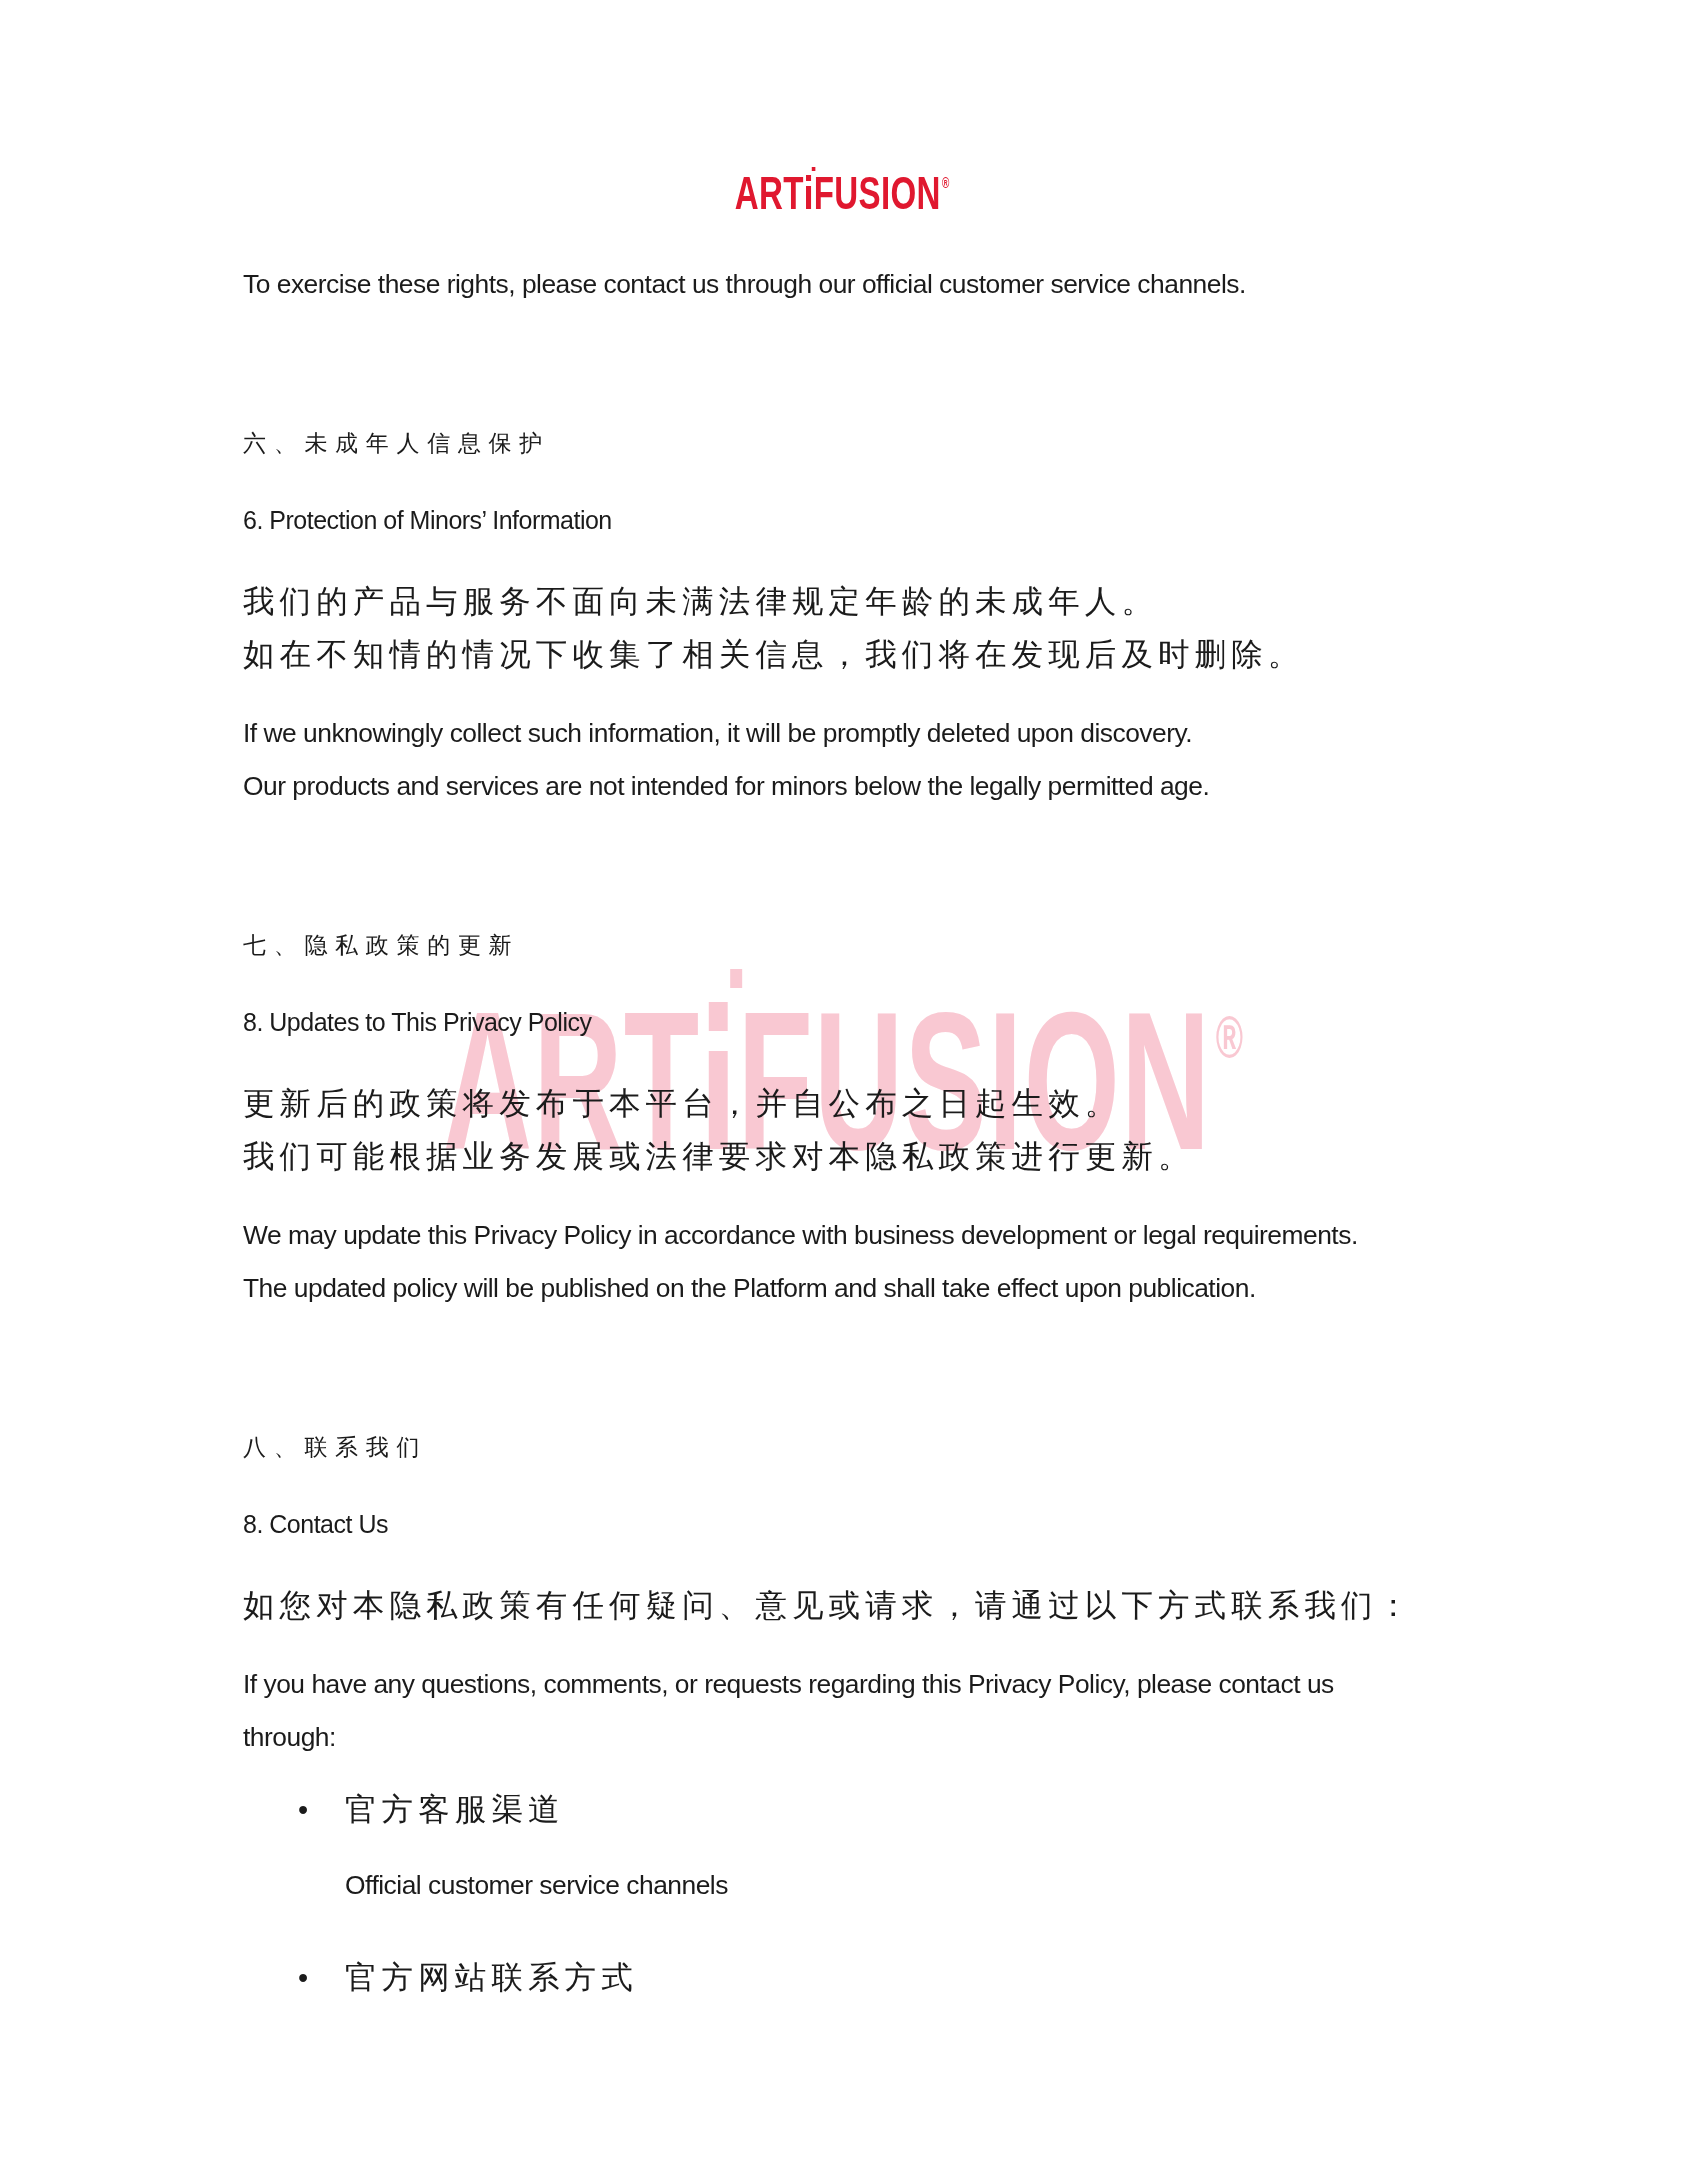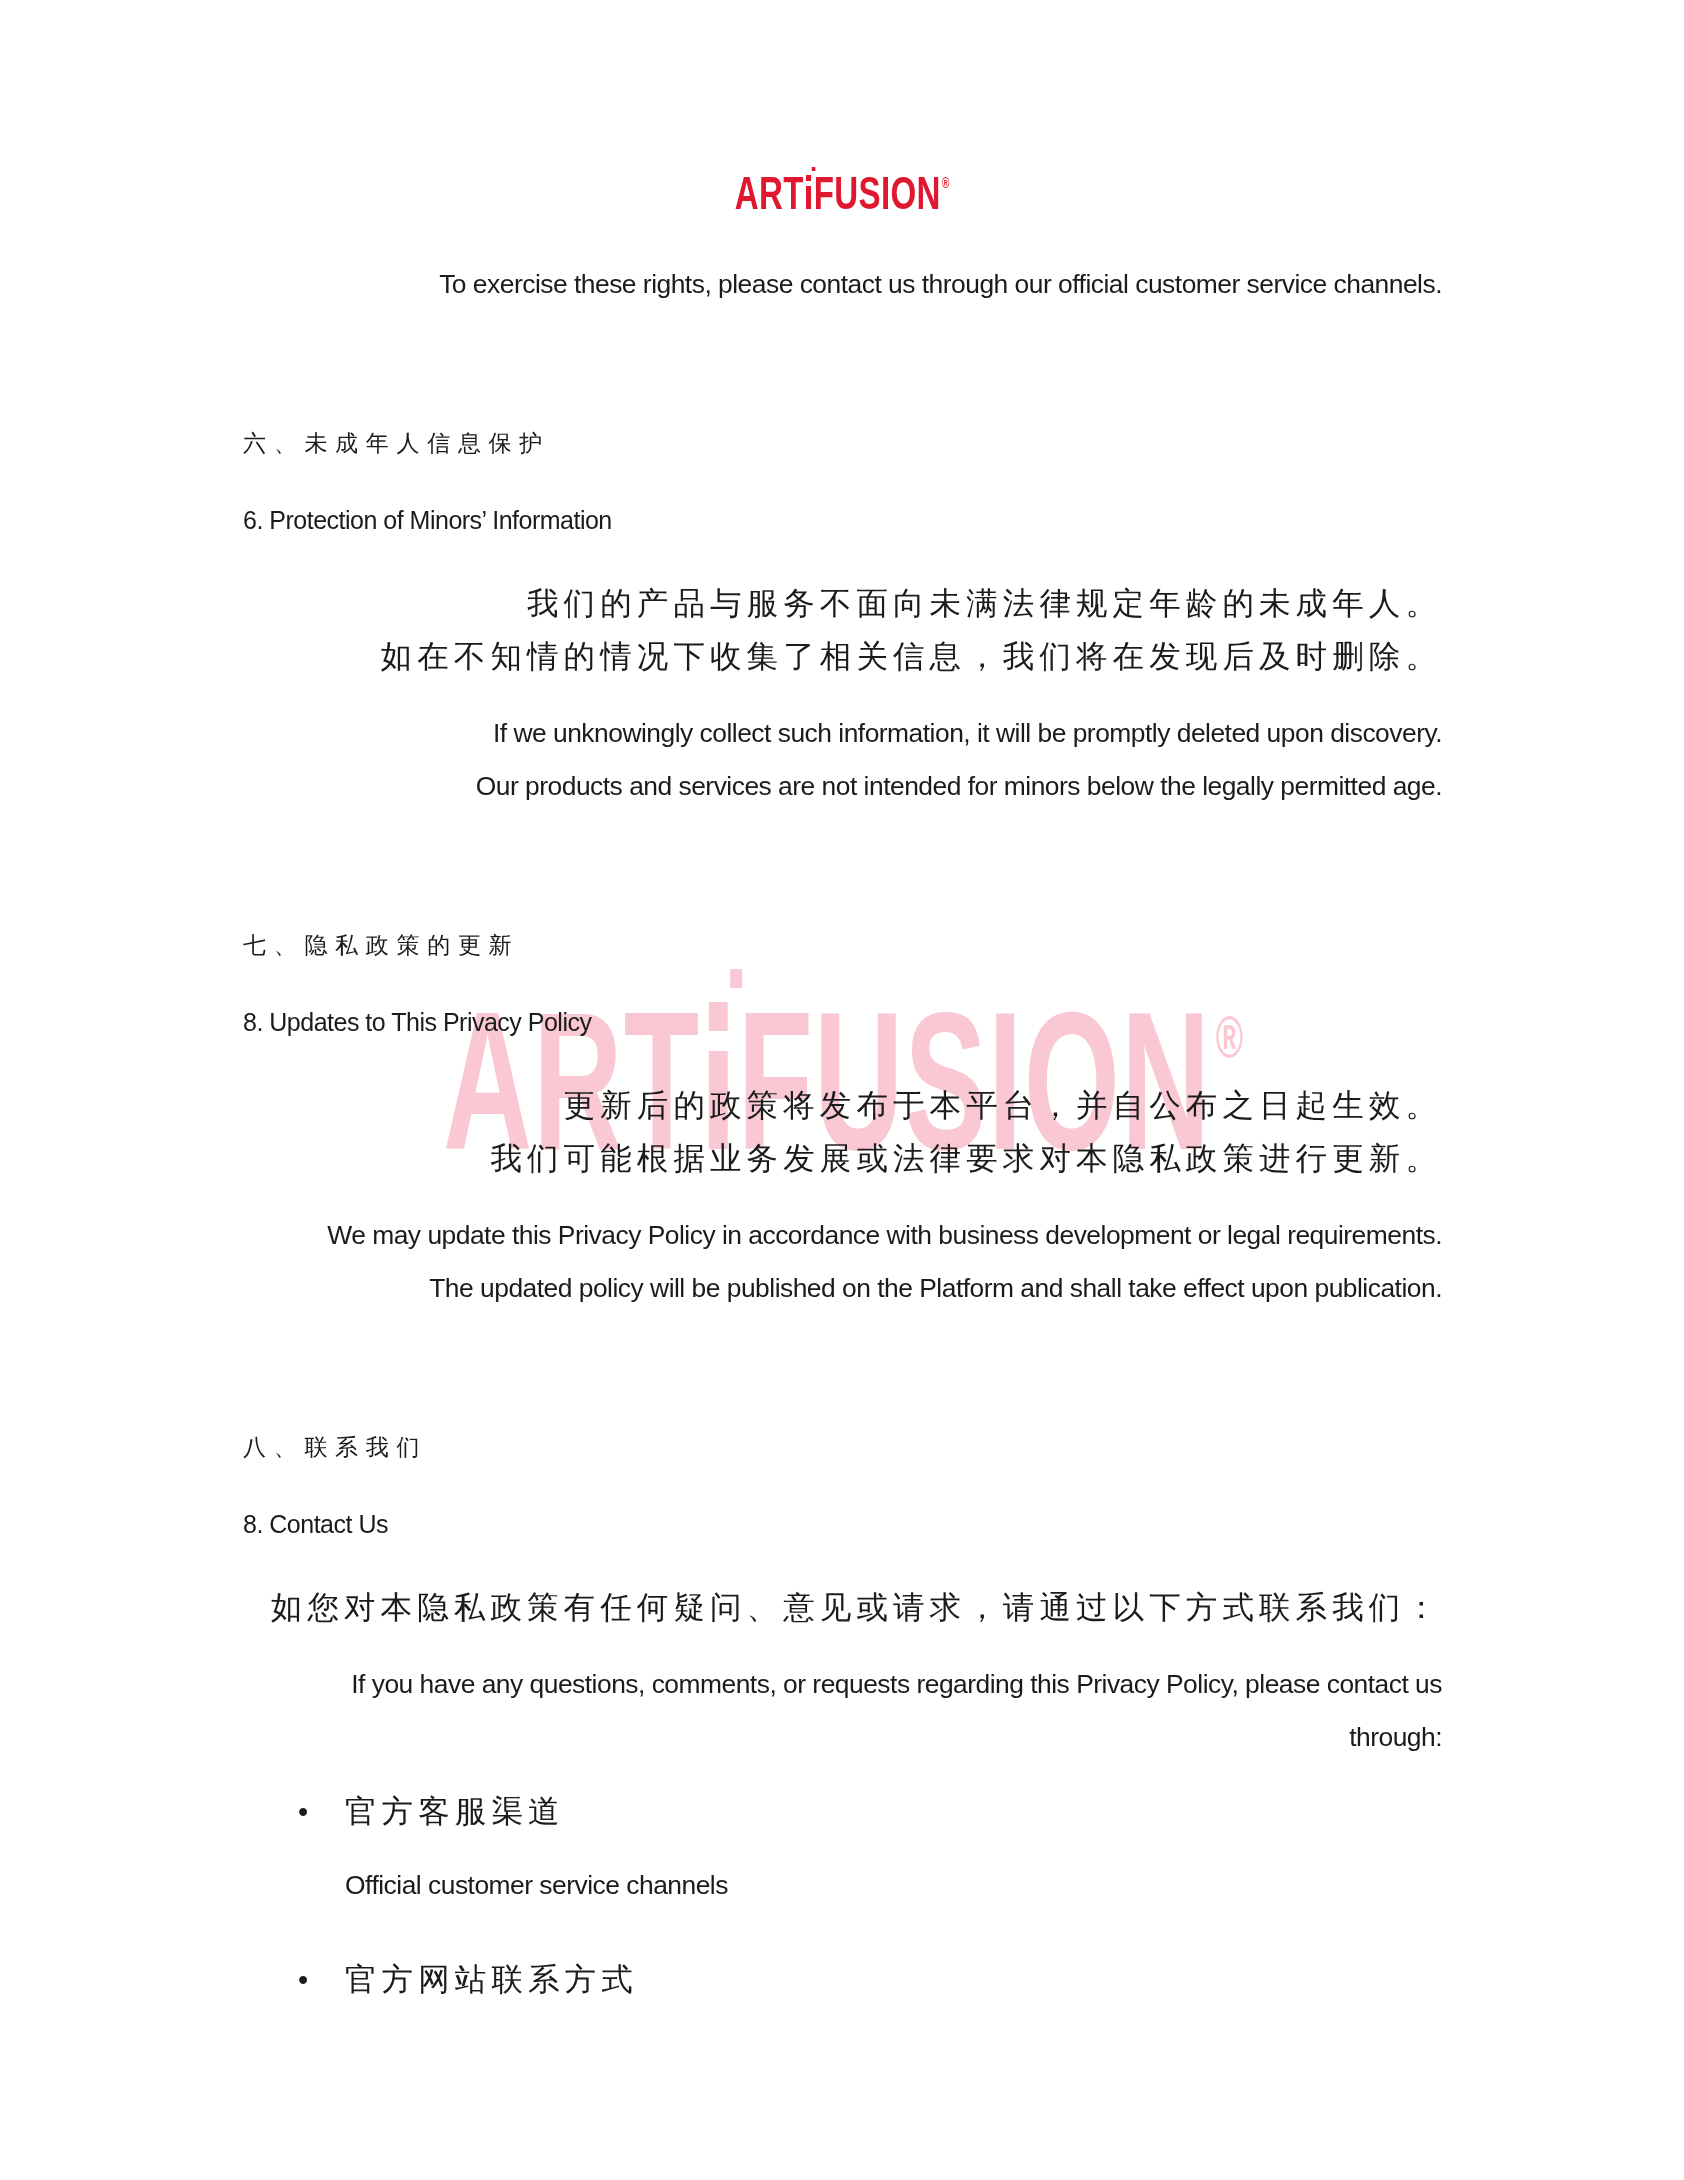--- a/index.html
+++ b/index.html
@@ -85,7 +85,7 @@
   .intro{margin:30px 0 0 0;}
   p.body-zh{margin:30px 0 0 0;}
   p.body-en{margin:24px 0 0 0;}
-  p{padding:0;text-align:right;}
+  p{padding:0;}
   .line{display:block;white-space:nowrap;}
 
   

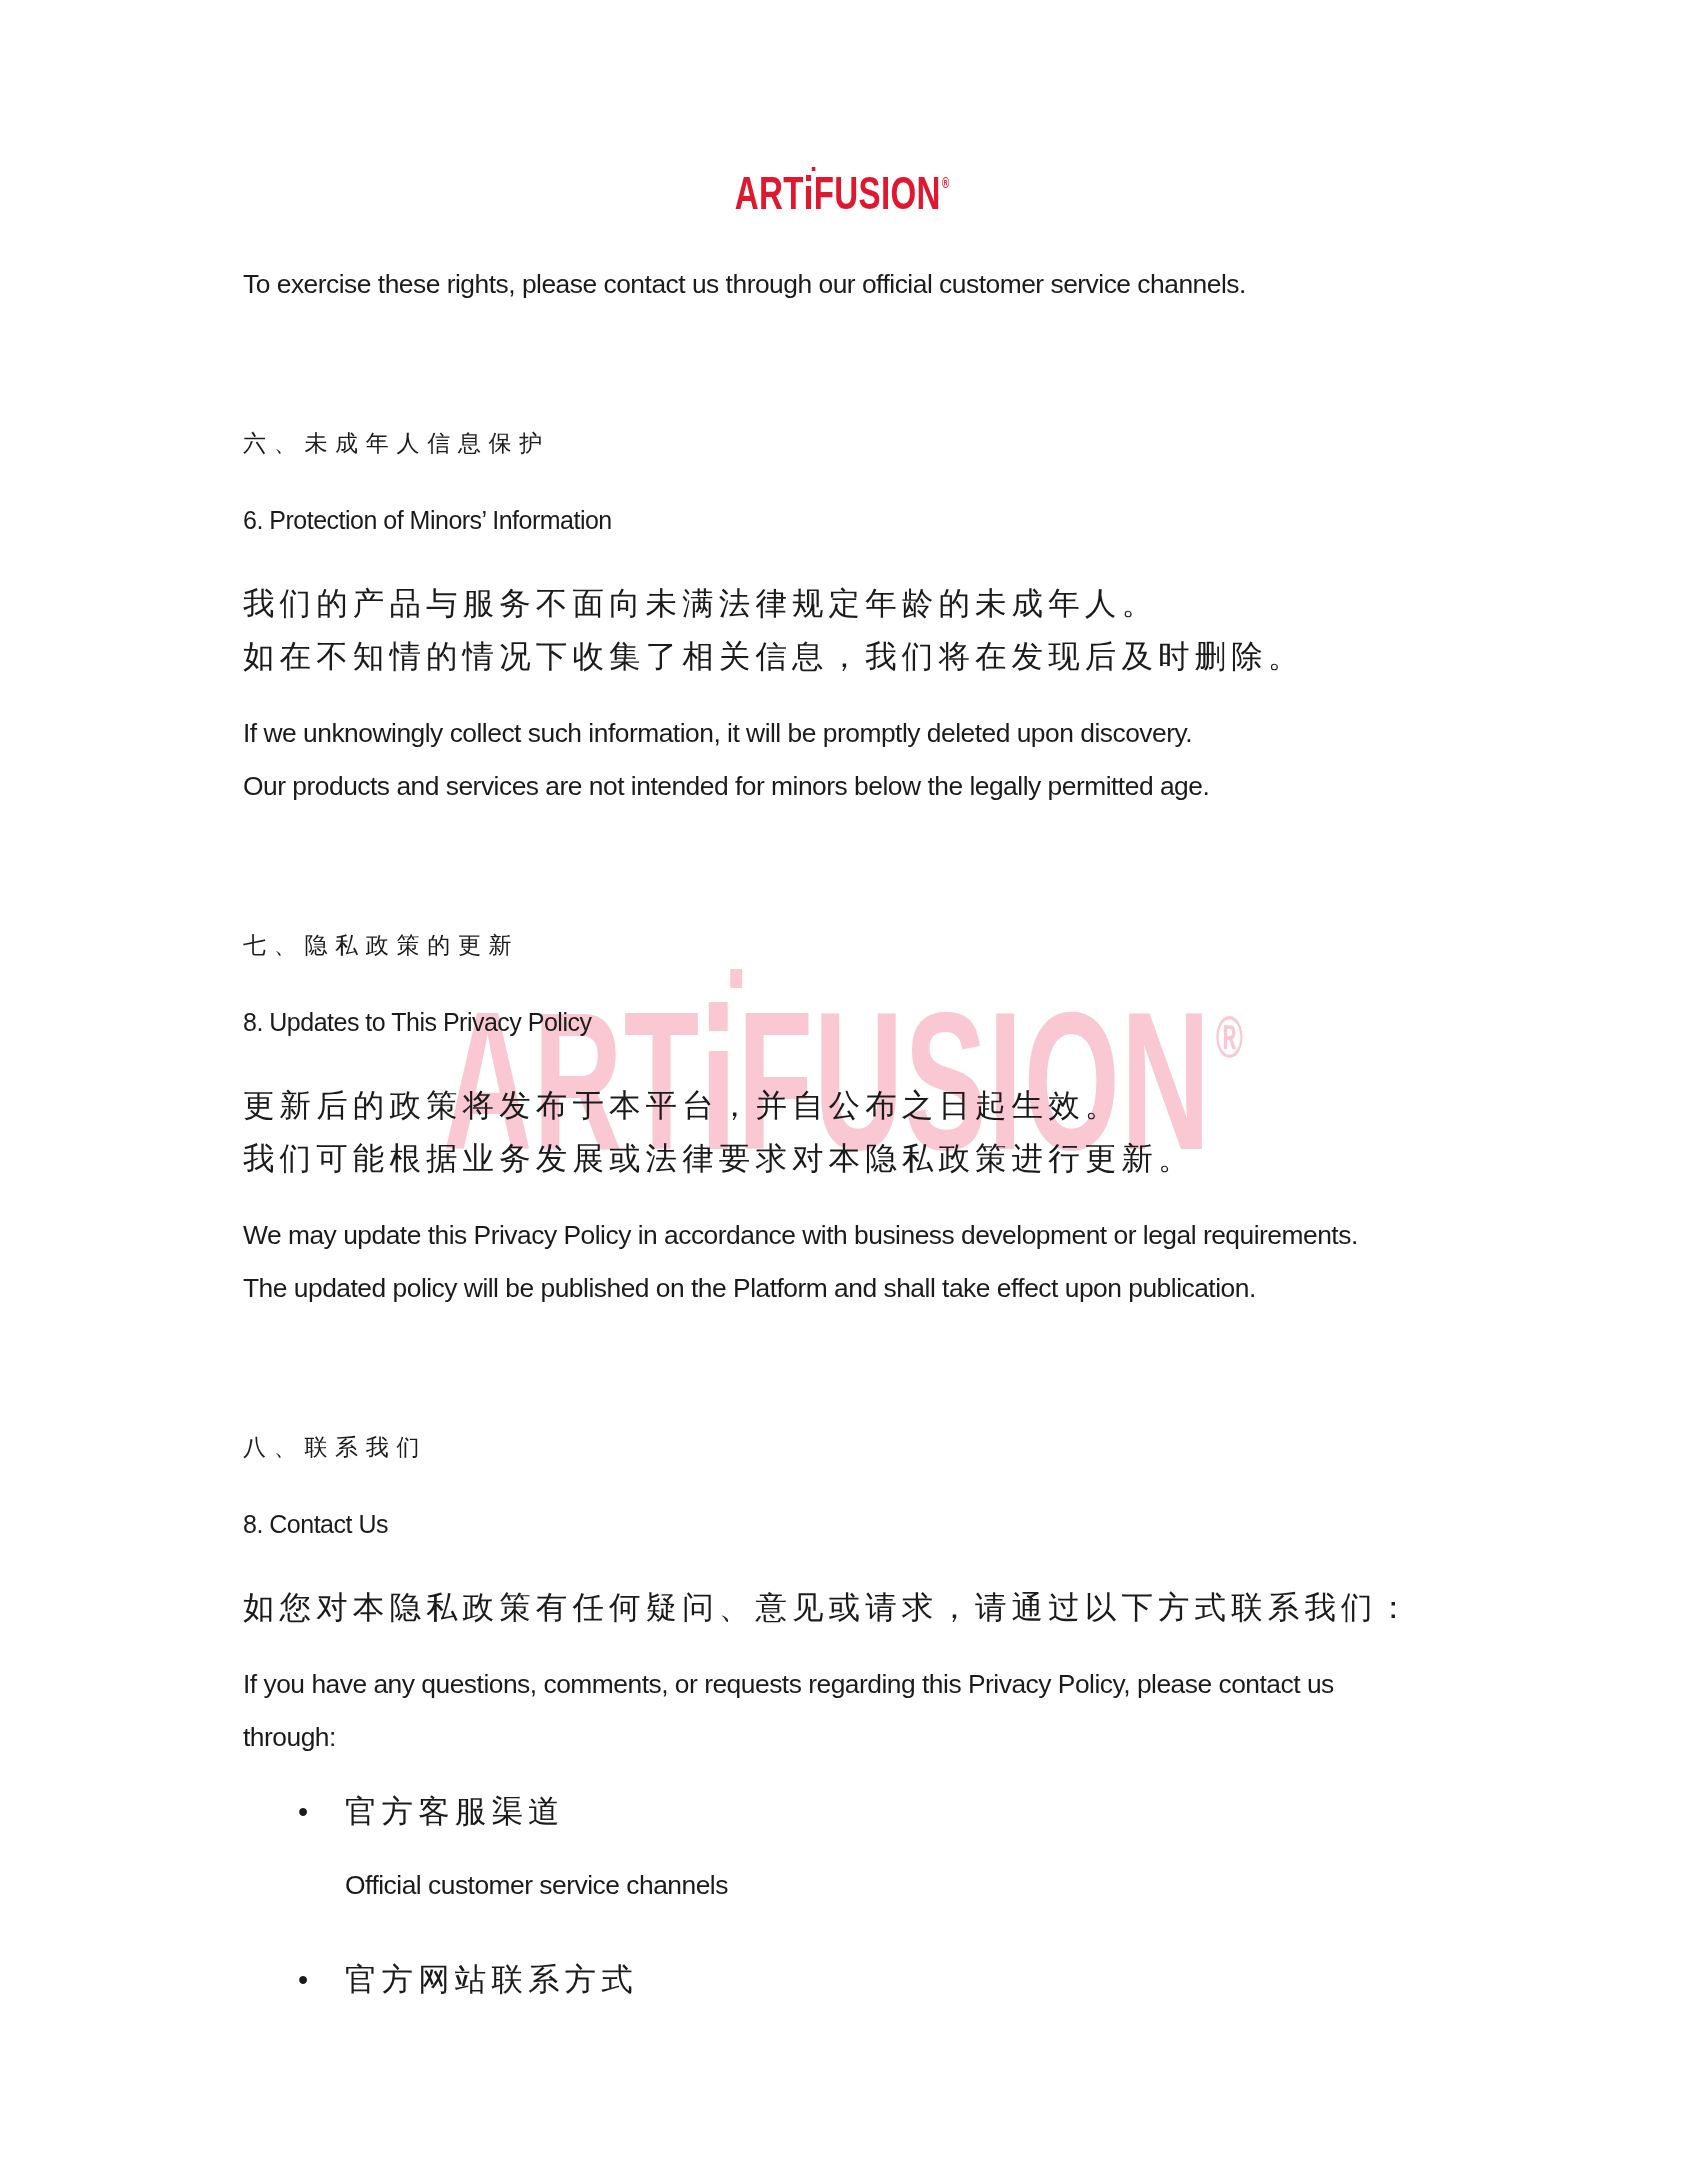--- a/index.html
+++ b/index.html
@@ -73,7 +73,7 @@
   
   .content{position:relative;z-index:1;}
   .en{font-size:26.4px;letter-spacing:-0.5px;line-height:53px;}
-  .zh{font-size:31.5px;letter-spacing:5.1px;line-height:53px;}
+  .zh{font-size:31.5px;letter-spacing:5.1px;line-height:53px;font-family:Liberation Mono, monospace;}
   .h-zh{
     font-size:23px;letter-spacing:7.7px;line-height:53px;
     font-weight:400;margin:106px 0 0 0;

